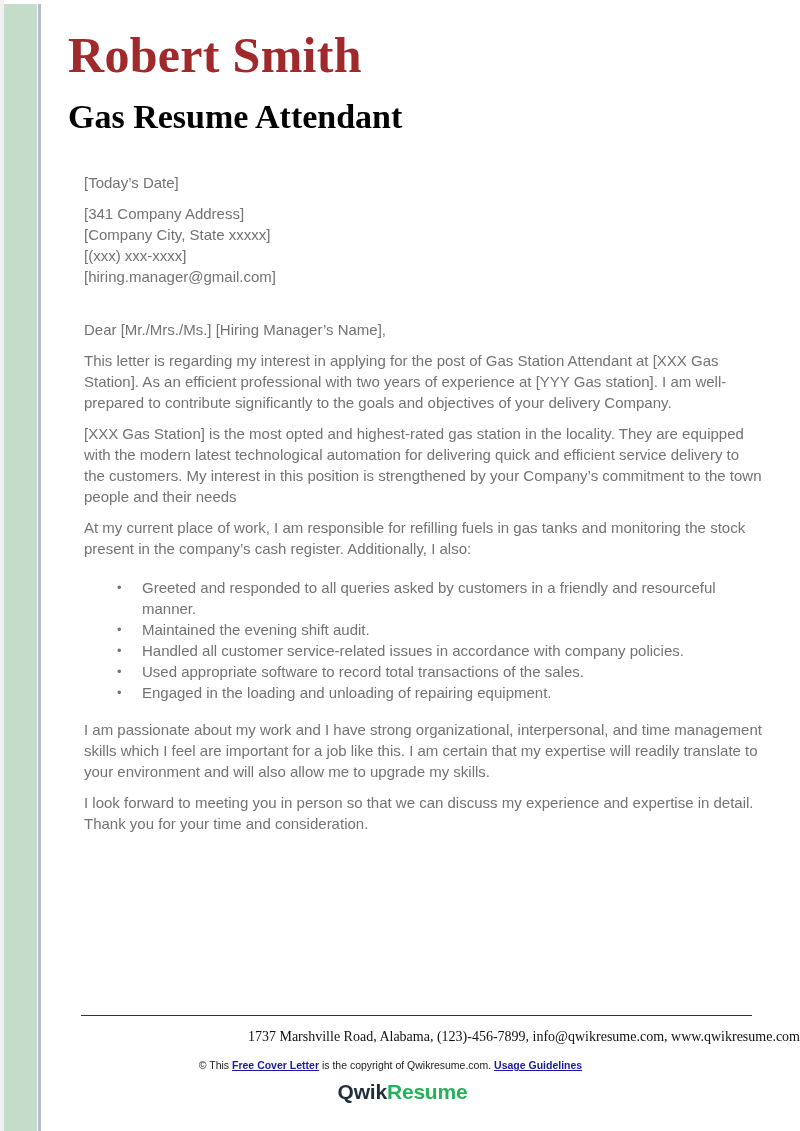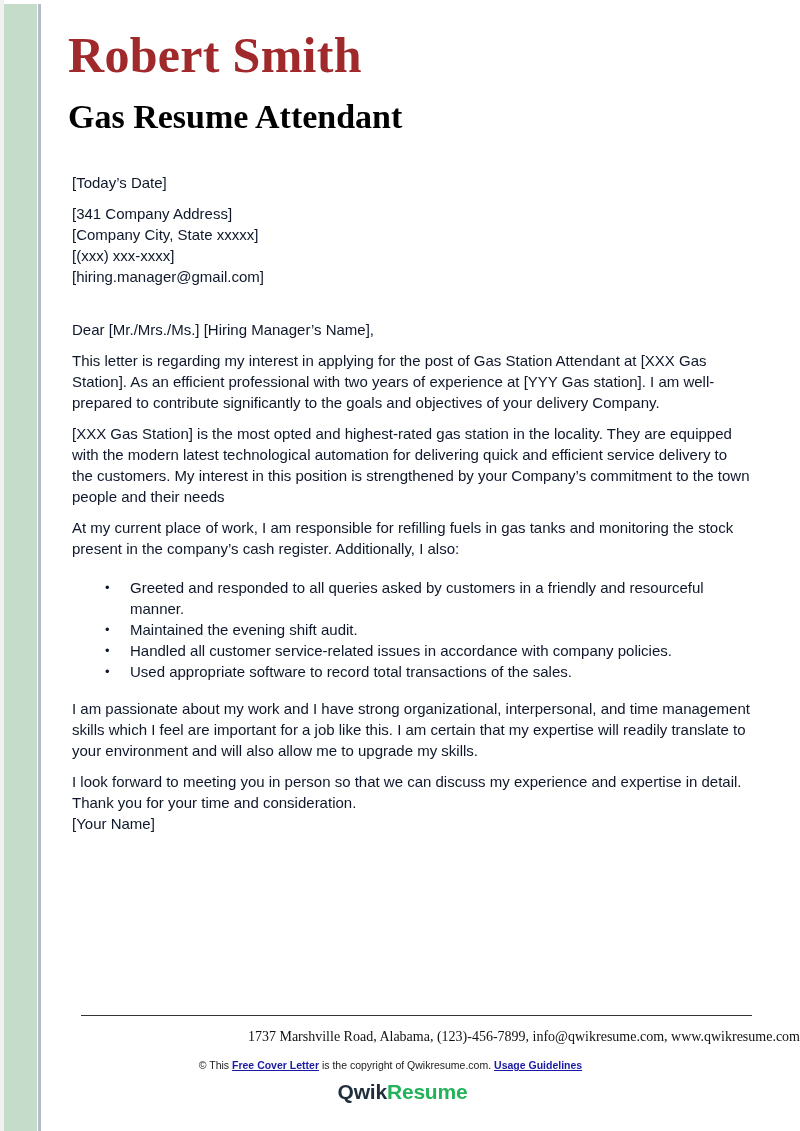--- a/index.html
+++ b/index.html
@@ -56,11 +56,11 @@
     }
     .content {
       position: absolute;
-      left: 72px; top: 172px;
+      left: 84px; top: 172px;
       width: 680px;
       font-size: 15px;
       line-height: 21px;
-      color: #0f172a;
+      color: #737373;
     }
     .content p { margin: 0; }
     .date { margin-bottom: 10px !important; }

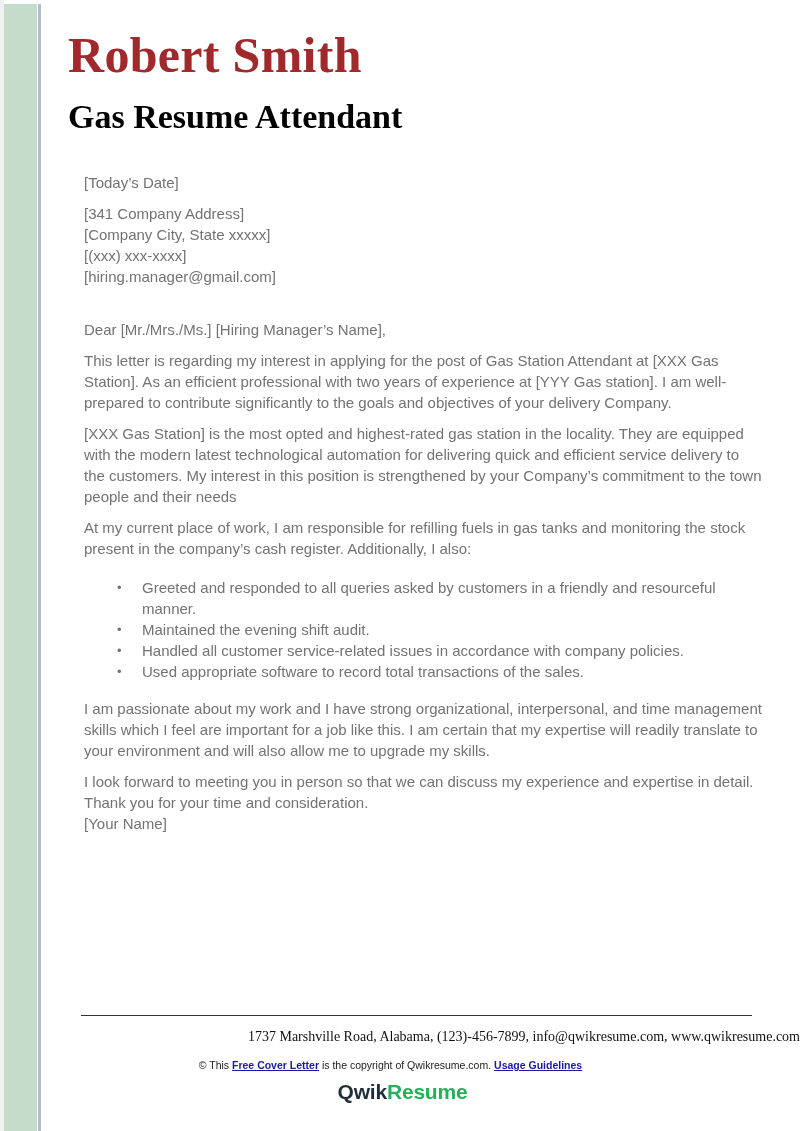--- a/index.html
+++ b/index.html
@@ -158,6 +158,7 @@
     <li>Maintained the evening shift audit.</li>
     <li>Handled all customer service-related issues in accordance with company policies.</li>
     <li>Used appropriate software to record total transactions of the sales.</li>
+    <li>Engaged in the loading and unloading of repairing equipment.</li>
   </ul>
   <p class="para">I am passionate about my work and I have strong organizational, interpersonal, and time management skills which I feel are important for a job like this. I am certain that my expertise will readily translate to your environment and will also allow me to upgrade my skills.</p>
   <p>I look forward to meeting you in person so that we can discuss my experience and expertise in detail. Thank you for your time and consideration.</p>

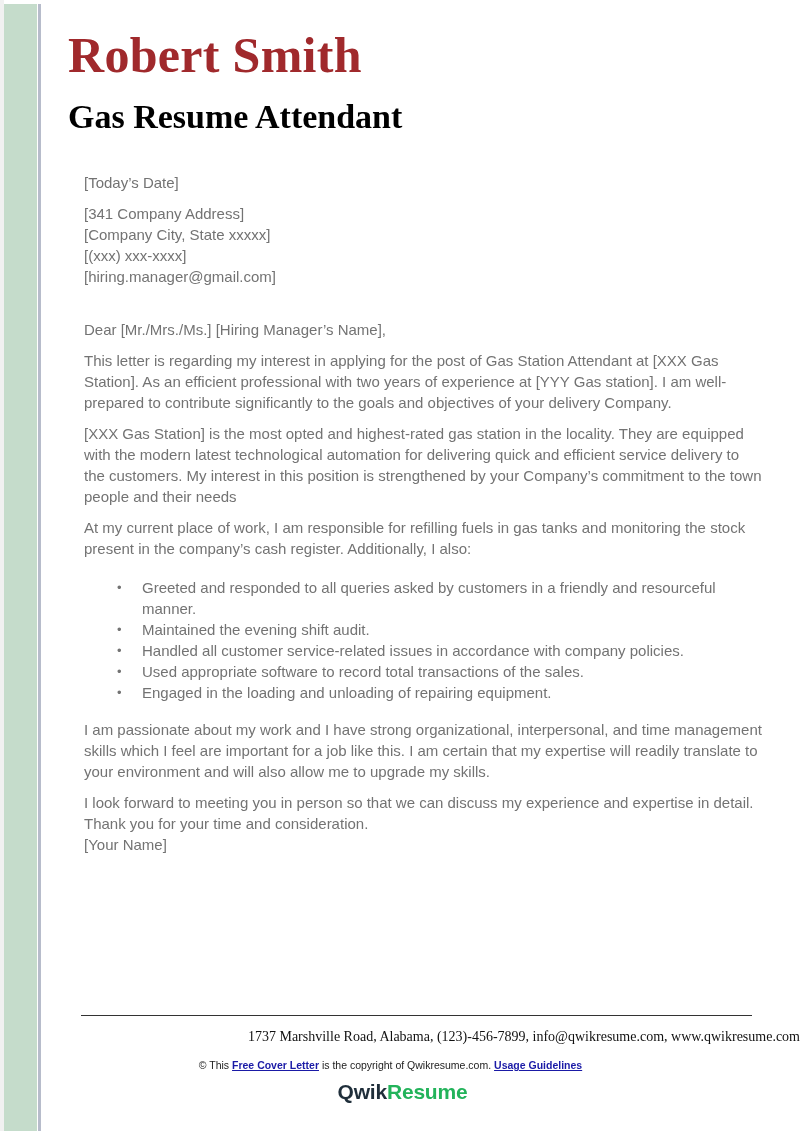--- a/index.html
+++ b/index.html
@@ -162,7 +162,6 @@
   </ul>
   <p class="para">I am passionate about my work and I have strong organizational, interpersonal, and time management skills which I feel are important for a job like this. I am certain that my expertise will readily translate to your environment and will also allow me to upgrade my skills.</p>
   <p>I look forward to meeting you in person so that we can discuss my experience and expertise in detail. Thank you for your time and consideration.</p>
-  <p>[Your Name]</p>
 </div>
 
 <div class="footer-rule"></div>

